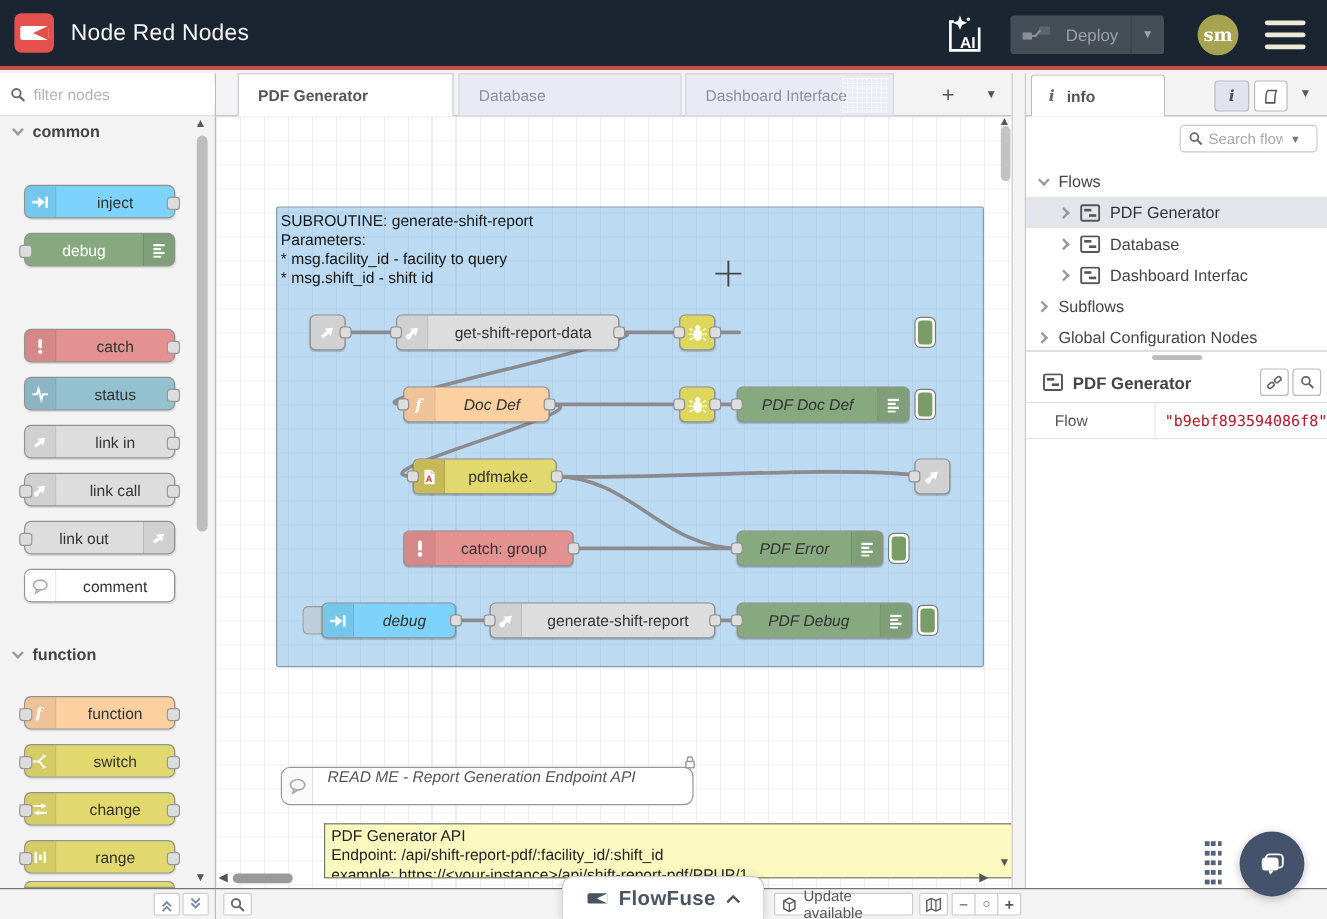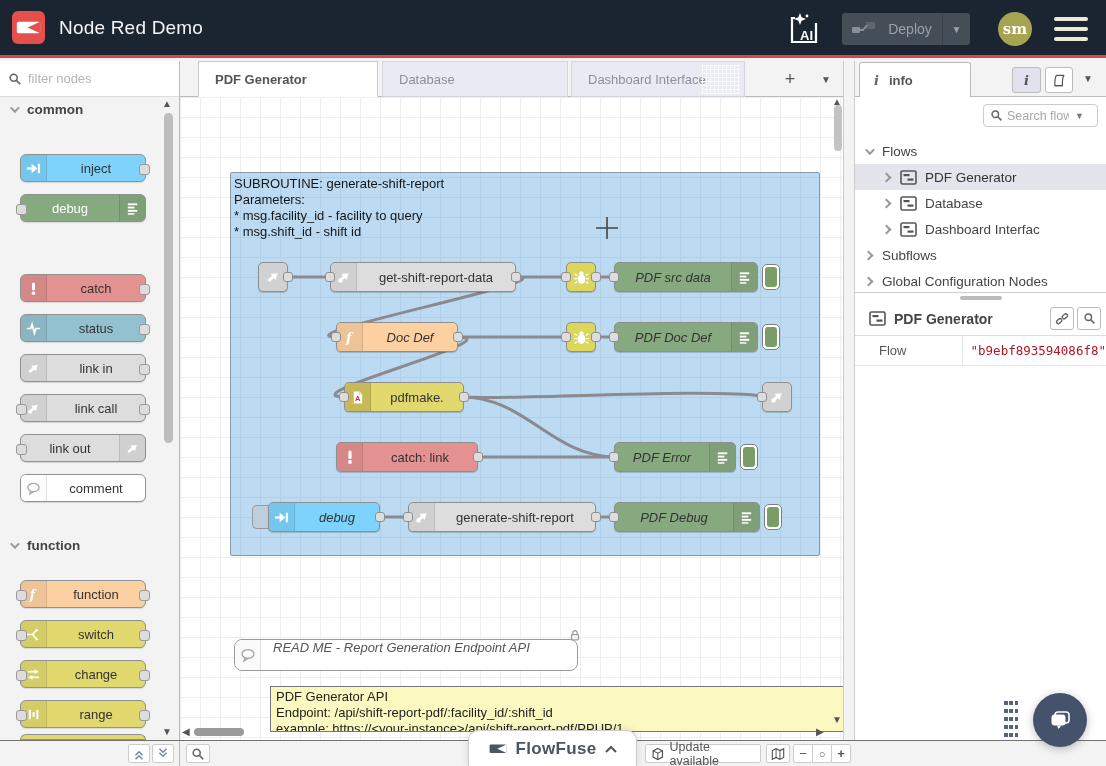--- a/index.html
+++ b/index.html
@@ -231,7 +231,7 @@
           <path d="M29 11L16 17l13 6z" fill="#e5504d"></path>
         </svg>
     </div>
-    <div class="hdr-title">Node Red Demo</div>
+    <div class="hdr-title">Node Red Nodes</div>
     <div class="hdr-right">
       <div class="ai-btn">
         <svg width="34" height="36">

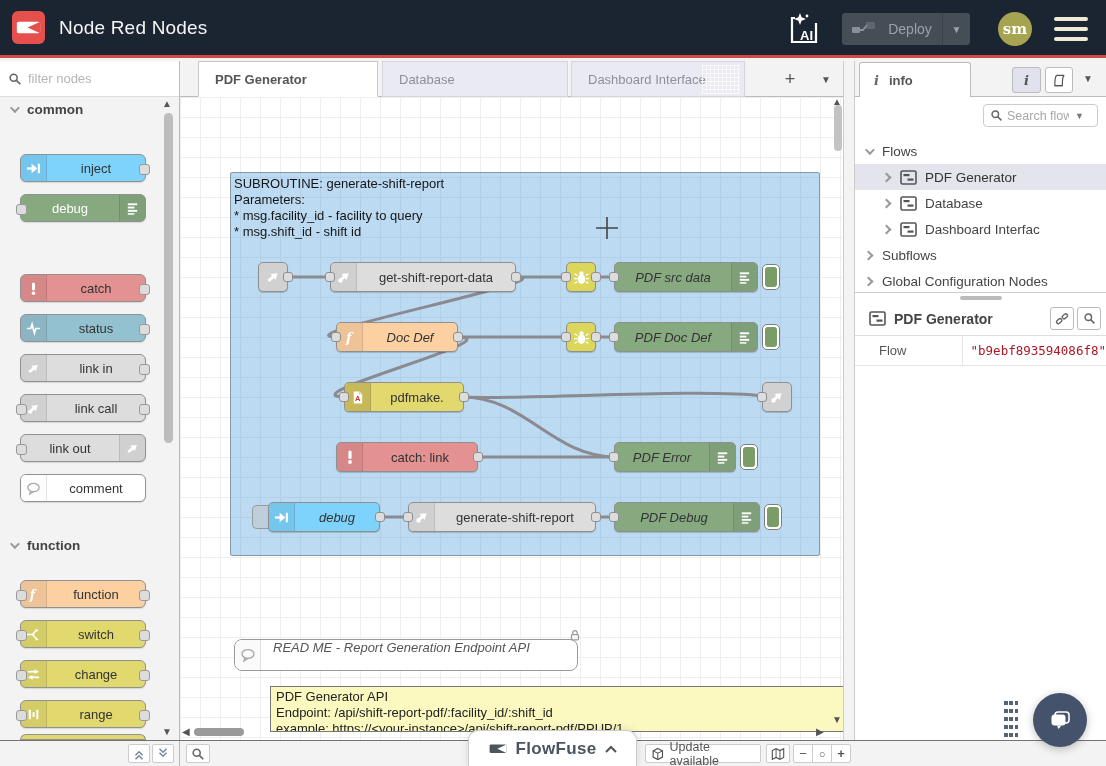--- a/index.html
+++ b/index.html
@@ -440,15 +440,6 @@
       <span class="port pl"></span>
       <span class="port pr"></span>
     </div>
-    <div class="cnode c-debug" style="left:434px;top:165px;width:144px">
-      <span class="port pl"></span>
-      <span class="lbl ital">PDF src data</span>
-      <span class="iz r">
-          <svg width="15" height="15">
-            <use href="#sy-list"></use>
-          </svg>
-        </span>
-    </div>
     <div class="tbtn" style="left:582px;top:167px">
         <i></i>
       </div>

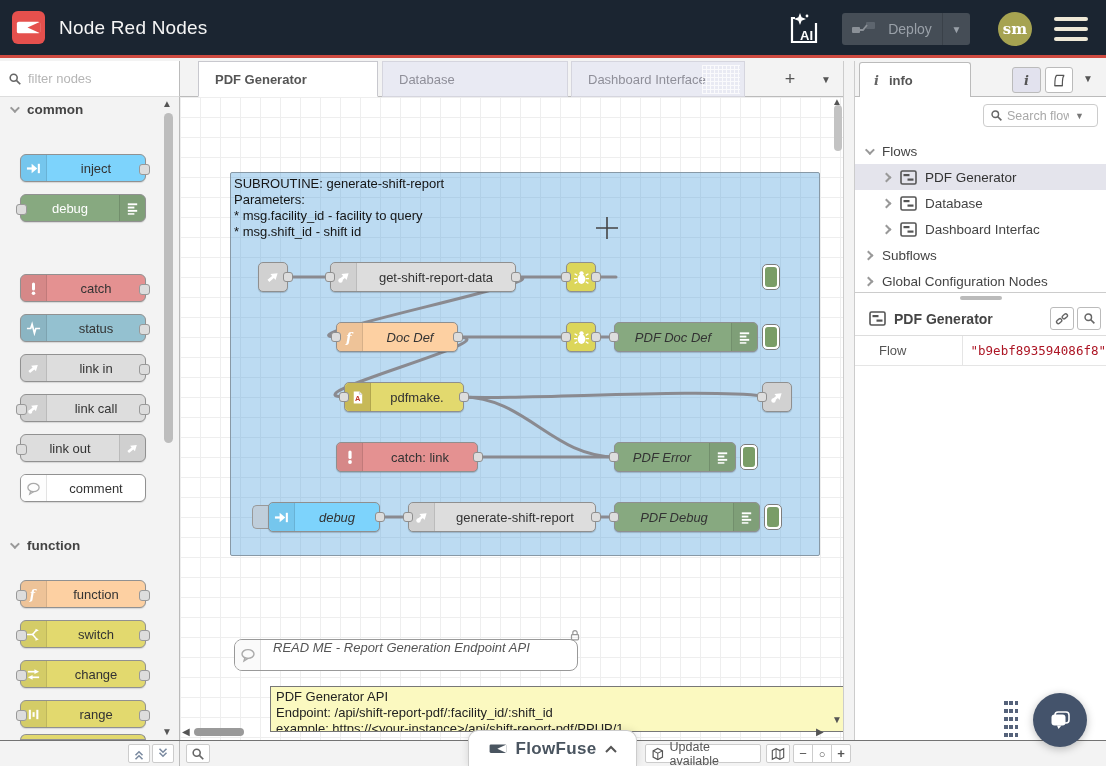--- a/index.html
+++ b/index.html
@@ -501,7 +501,7 @@
             <use href="#sy-bang"></use>
           </svg>
         </span>
-      <span class="lbl">catch: link</span>
+      <span class="lbl">catch: group</span>
       <span class="port pr"></span>
     </div>
     <div class="cnode c-debug" style="left:434px;top:345px;width:122px">

